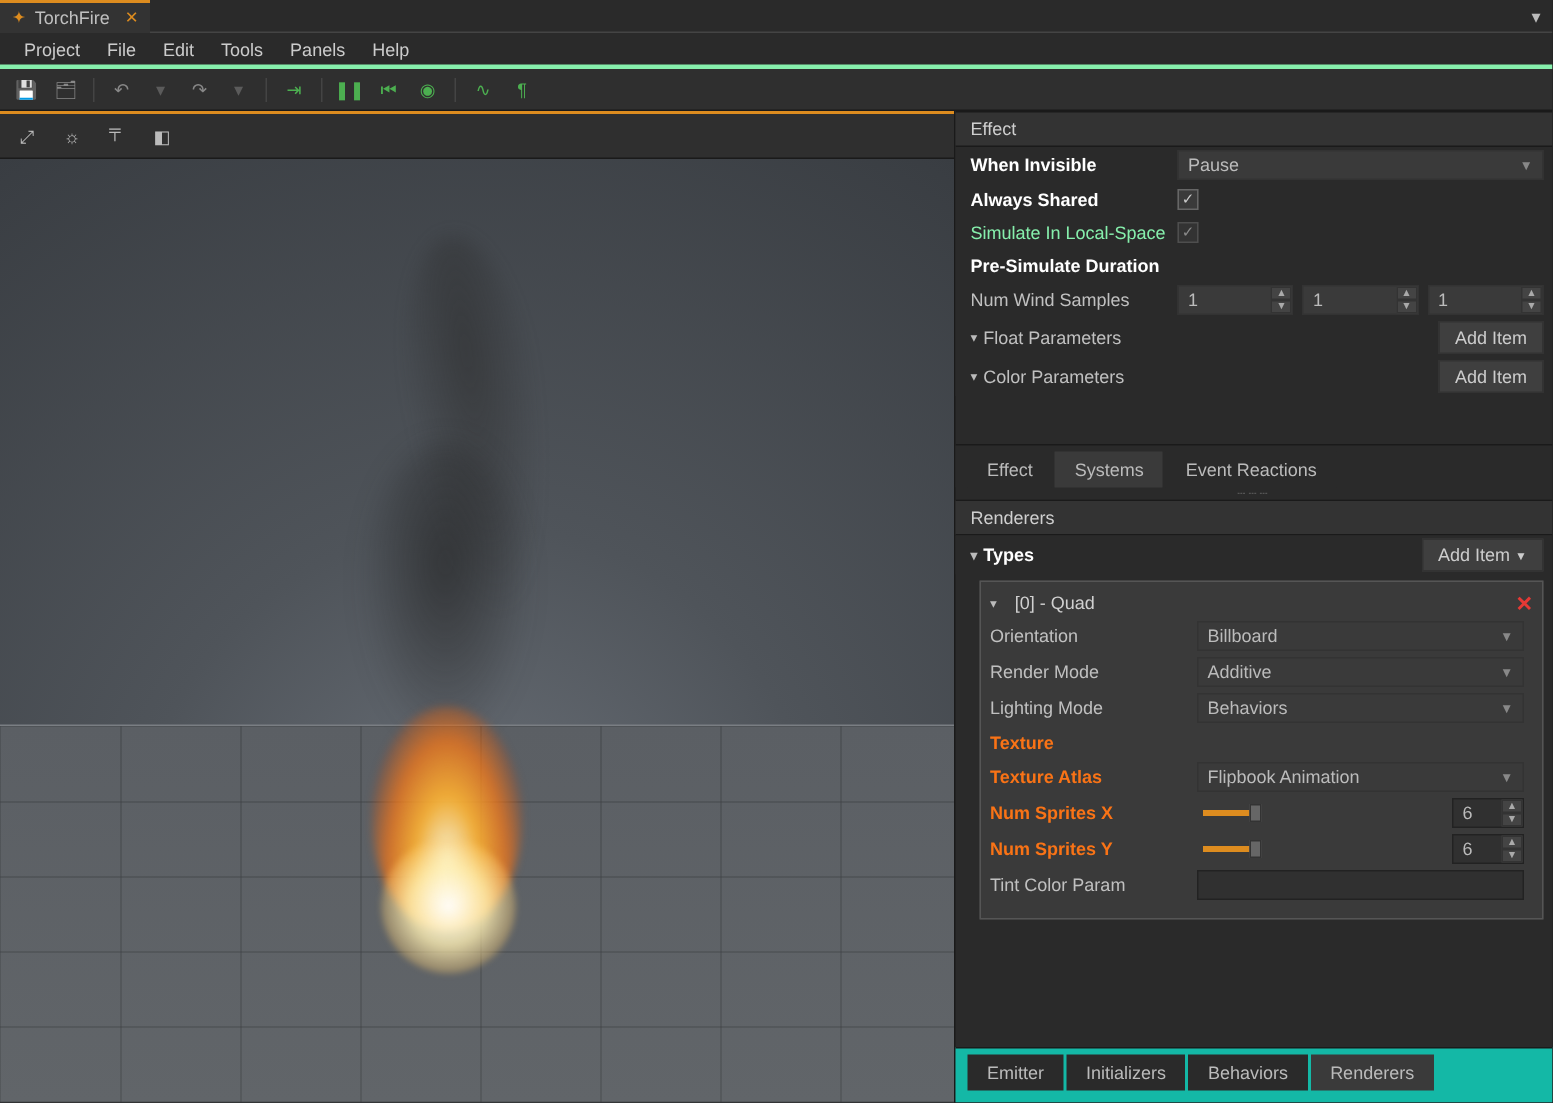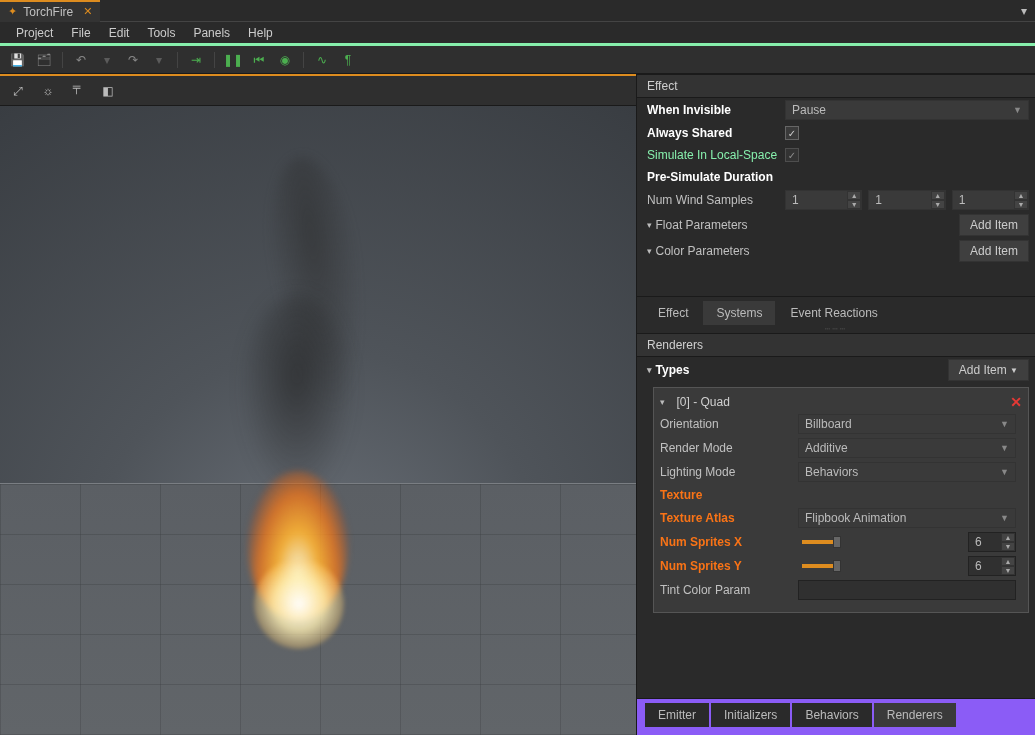--- a/index.html
+++ b/index.html
@@ -77,7 +77,7 @@
 .empty-field { flex:1; height:20px; background:#303030; border:1px solid #222; }
 
 
-.bottom-tabs { display:flex; background:#8b5cf6; padding:4px 8px 8px 8px; gap:2px; border-top:1px solid #1a1a1a; }
+.bottom-tabs { display:flex; background:#14b8a6; padding:4px 8px 8px 8px; gap:2px; border-top:1px solid #1a1a1a; }
 </style>
 </head>
 <body>

